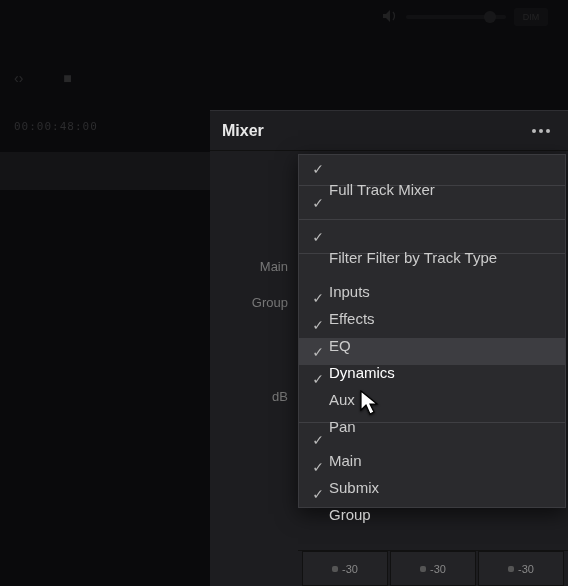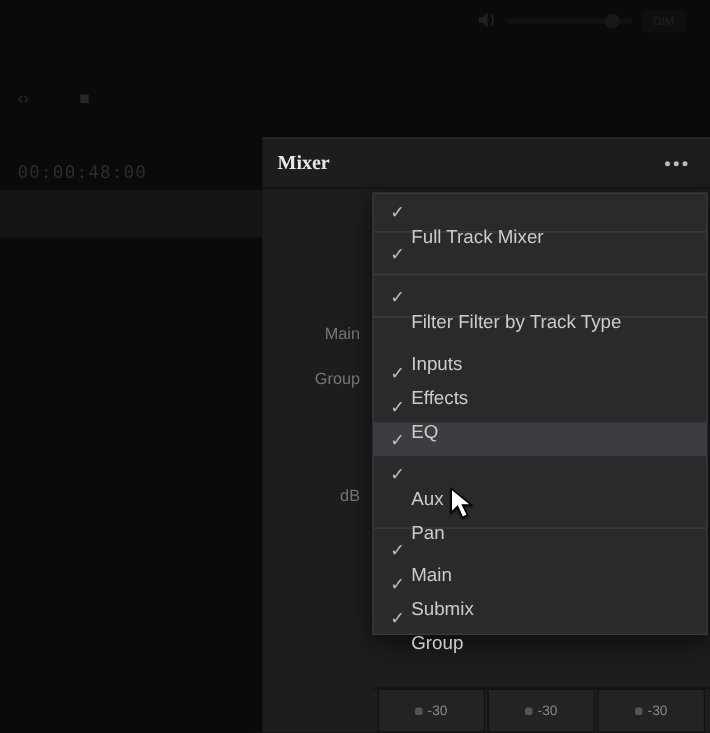--- a/index.html
+++ b/index.html
@@ -33,8 +33,8 @@
   }
 
   .bg-tc {
-    position: absolute; top: 130px; left: 14px;
-    font-family: monospace; font-size: 14px; color: #2c2c2e;
+    position: absolute; top: 120px; left: 14px;
+    font-family: monospace; font-size: 11px; color: #2c2c2e;
     letter-spacing: 1px;
   }
   .bg-ctrl {

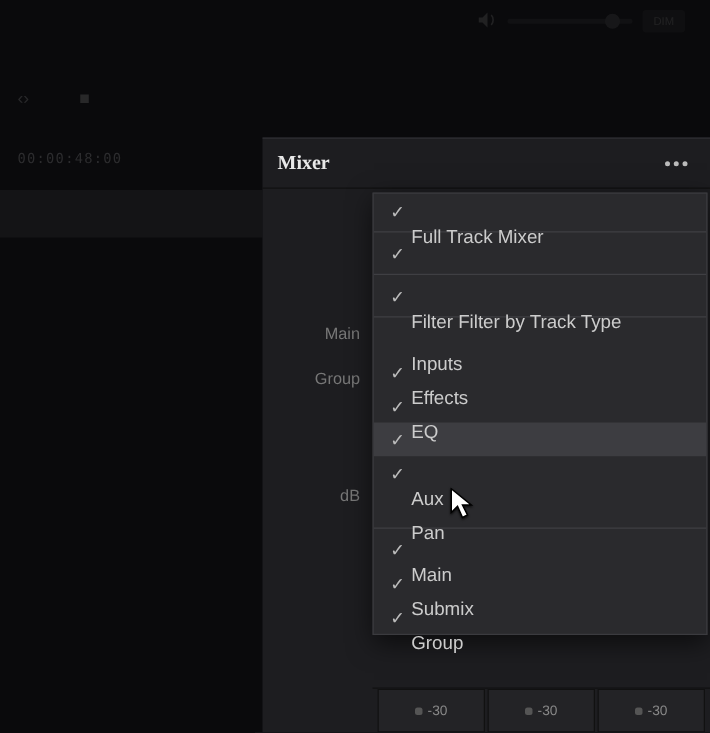--- a/index.html
+++ b/index.html
@@ -61,7 +61,7 @@
     padding: 0 12px;
     border-bottom: 1px solid #111;
   }
-  .mixer-title { font-size: 16px; font-weight: 600; color: #e8e8e8; font-family: Liberation Serif, serif; }
+  .mixer-title { font-size: 16px; font-weight: 600; color: #e8e8e8; }
   .options-btn {
     width: 30px; height: 24px;
     background: transparent; border: none;

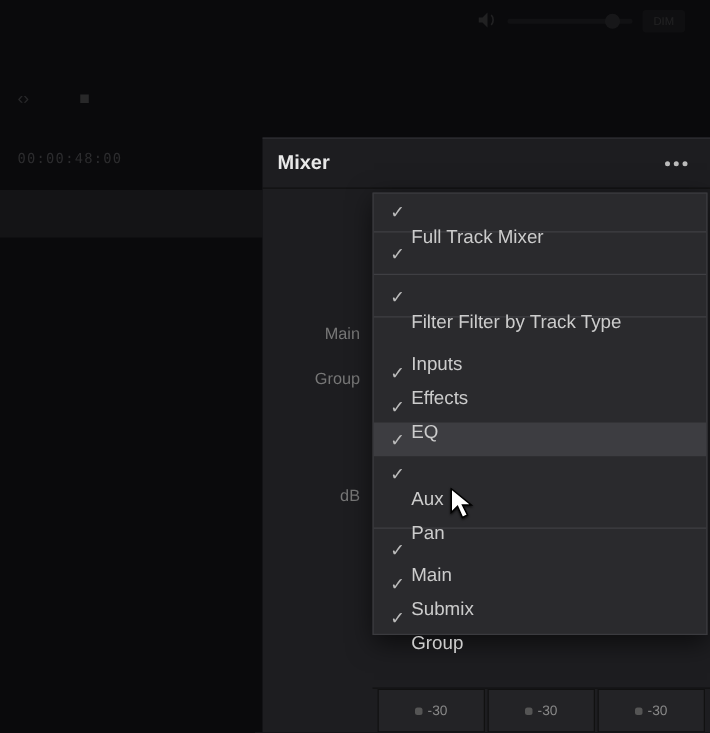--- a/index.html
+++ b/index.html
@@ -219,6 +219,7 @@
     </div>
     <div class="menu-item highlight">
       <span class="menu-check">✓</span>
+      <span class="menu-label">Dynamics</span>
     </div>
     <div class="menu-item">
       <span class="menu-check">✓</span>

